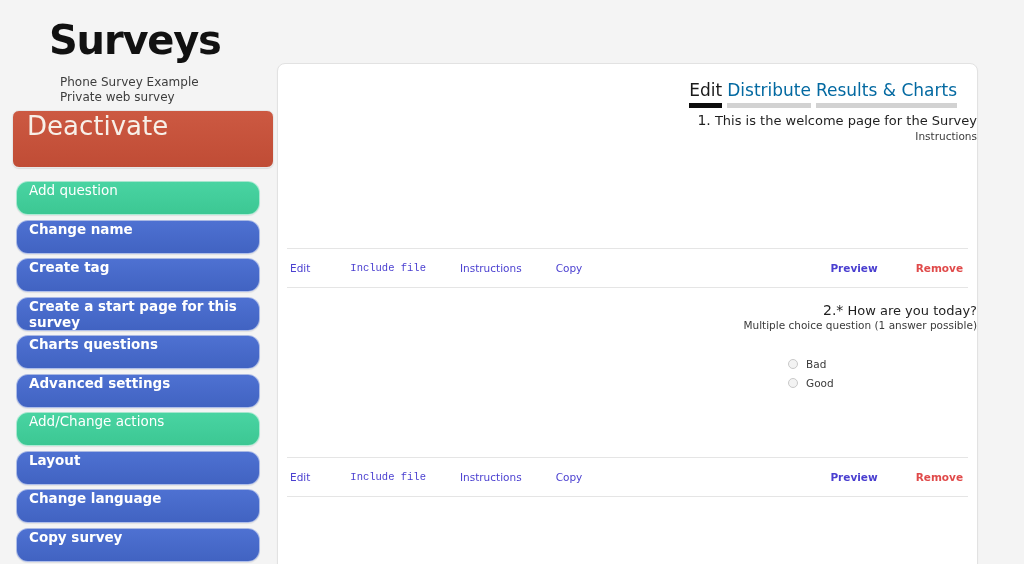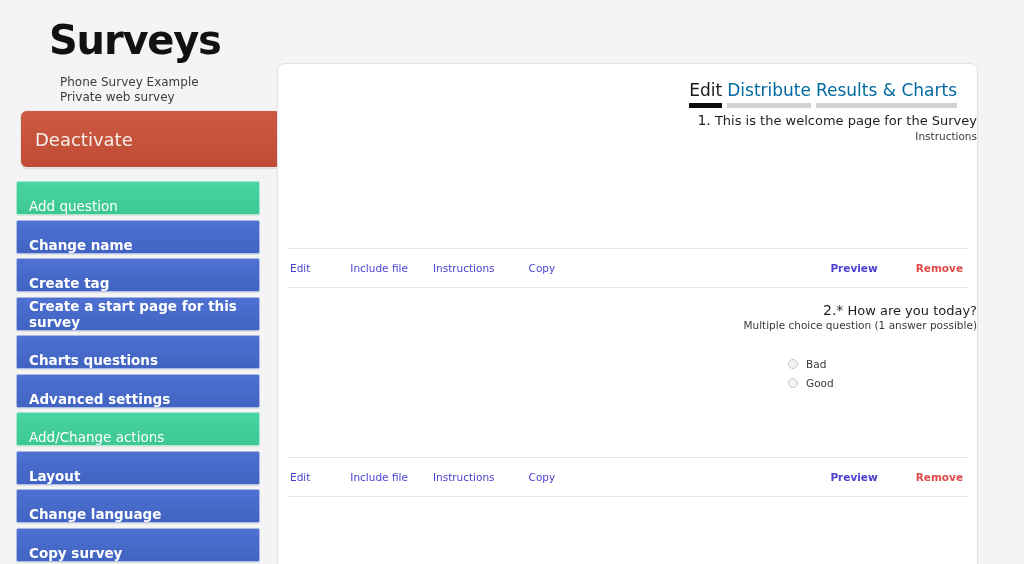--- a/index.html
+++ b/index.html
@@ -49,7 +49,7 @@
 
   #deactivate-button {
     position: absolute;
-    left: 20px;
+    left: 12px;
     top: 110px;
     width: 262px;
     height: 58px;
@@ -58,9 +58,8 @@
     border: 1px solid #e7e7e7;
     border-radius: 7px;
     color: #f7efe8;
-    font-size: 18px;
-    display: flex;
-    align-items: center;
+    font-size: 26px;
+    display: flex;
     padding-left: 14px;
     box-shadow: 0 1px 1px rgba(0,0,0,0.10);
   }

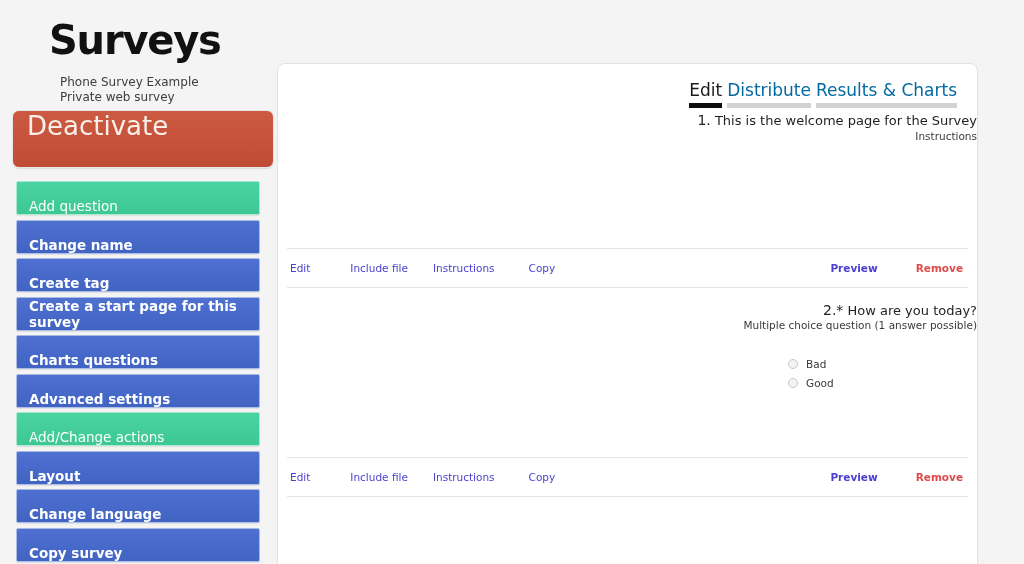--- a/index.html
+++ b/index.html
@@ -76,9 +76,9 @@
     width: 244px;
     height: 34px;
     margin-bottom: 4.5px;
-    border-radius: 2px;
-    display: flex;
-    align-items: flex-end;
+    border-radius: 12px;
+    display: flex;
+    align-items: flex-start;
     padding-left: 12px;
     font-size: 13.5px;
     color: #ffffff;

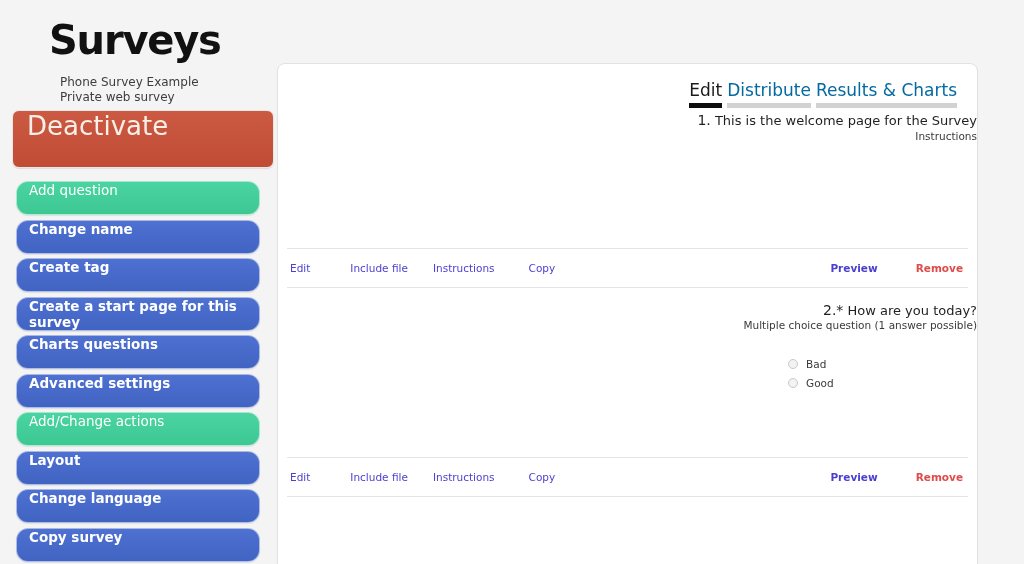--- a/index.html
+++ b/index.html
@@ -218,7 +218,7 @@
     white-space: nowrap;
   }
   .action-left .action-link { margin-right: 40px; }
-  .action-left .action-link:nth-child(2) { margin-right: 25px; }
+  .action-left .action-link:nth-child(2) { margin-right: 34px; font-family: Liberation Mono, monospace; }
   .action-left .action-link:nth-child(3) { margin-right: 34px; }
   .action-right .action-link { margin-left: 38px; }
   .action-link.danger { color: #e04a4a; }

